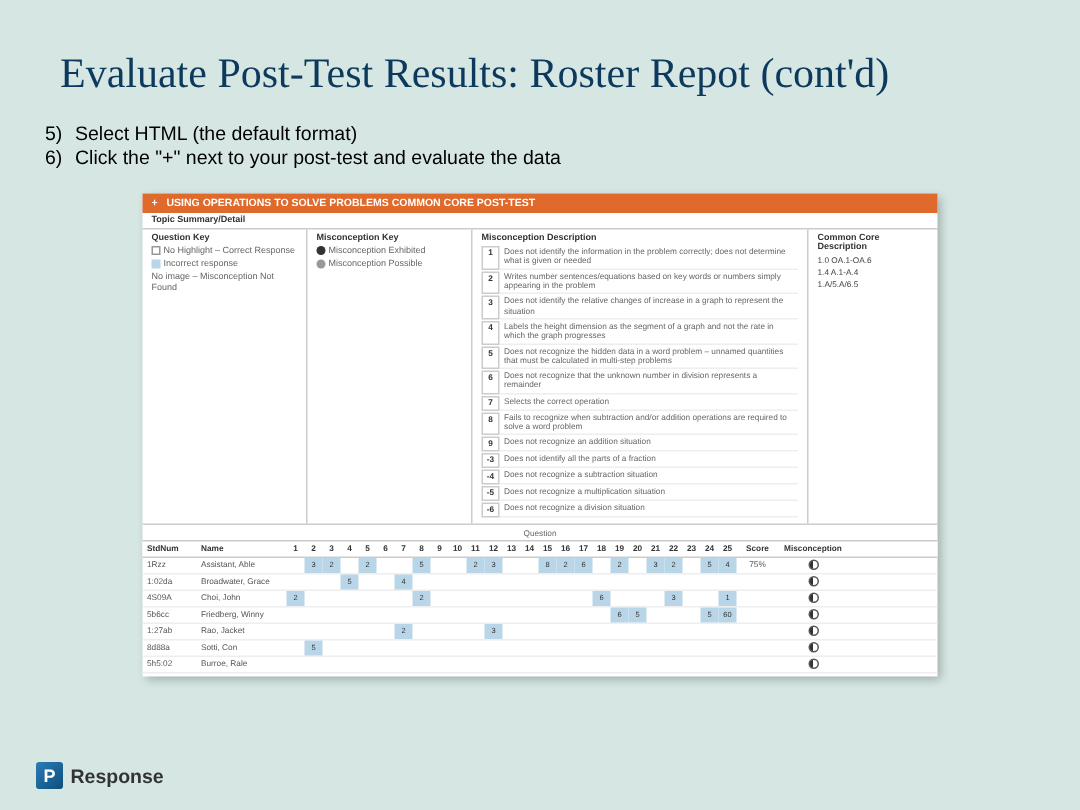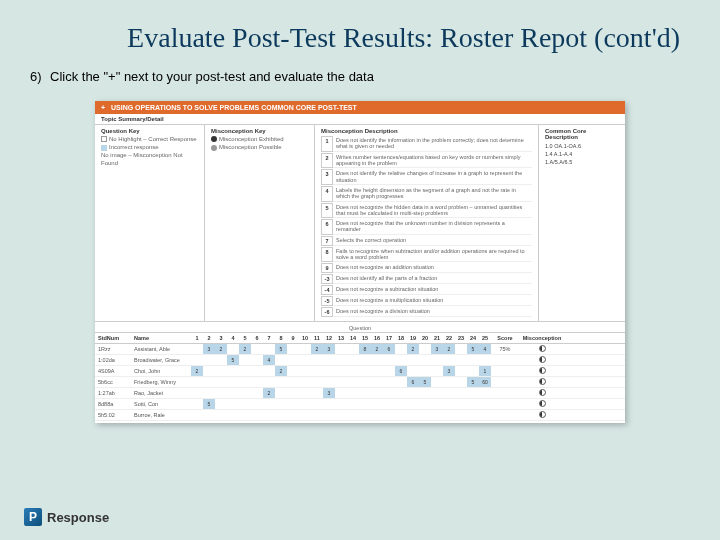--- a/index.html
+++ b/index.html
@@ -15,8 +15,8 @@
     color: #0d3a5c;
     font-family: Georgia, 'Times New Roman', serif;
     font-size: 28px;
-    text-align: right;
-    padding: 20px 40px 6px 40px;
+    text-align: left;
+    padding: 32px 40px 6px 40px;
     line-height: 1.25;
   }
   .instructions {

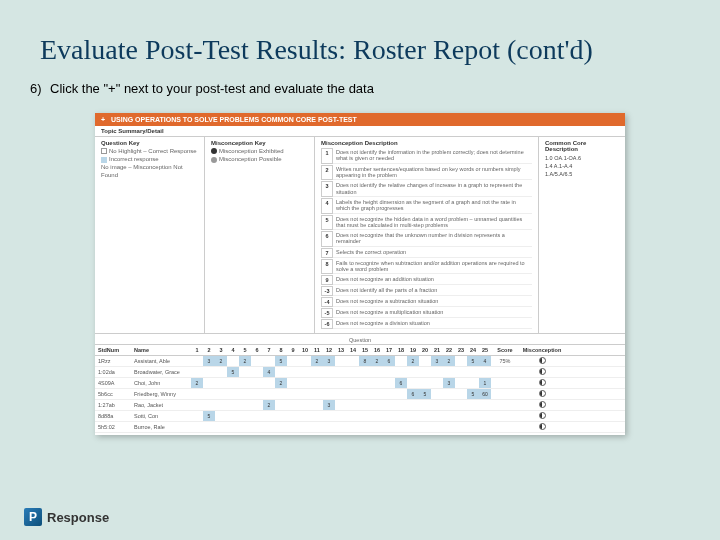--- a/index.html
+++ b/index.html
@@ -119,6 +119,9 @@
 <div class="title">Evaluate Post-Test Results: Roster Repot (cont'd)</div>
 
 <ul class="instructions">
+  <li>
+    <span class="num">5)</span><span>Select HTML (the default format)</span>
+  </li>
   <li>
     <span class="num">6)</span><span>Click the "+" next to your post-test and evaluate the data</span>
   </li>

